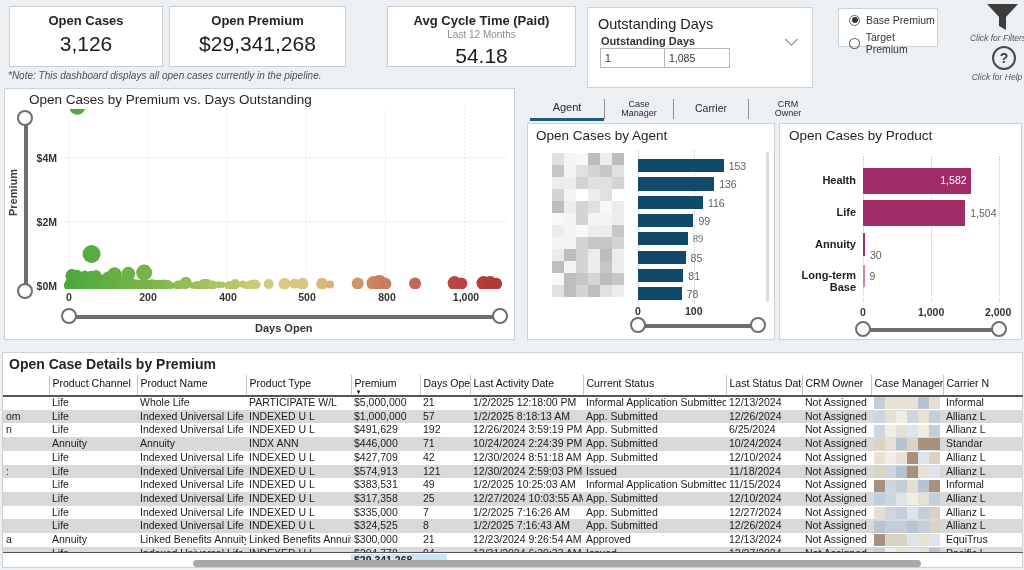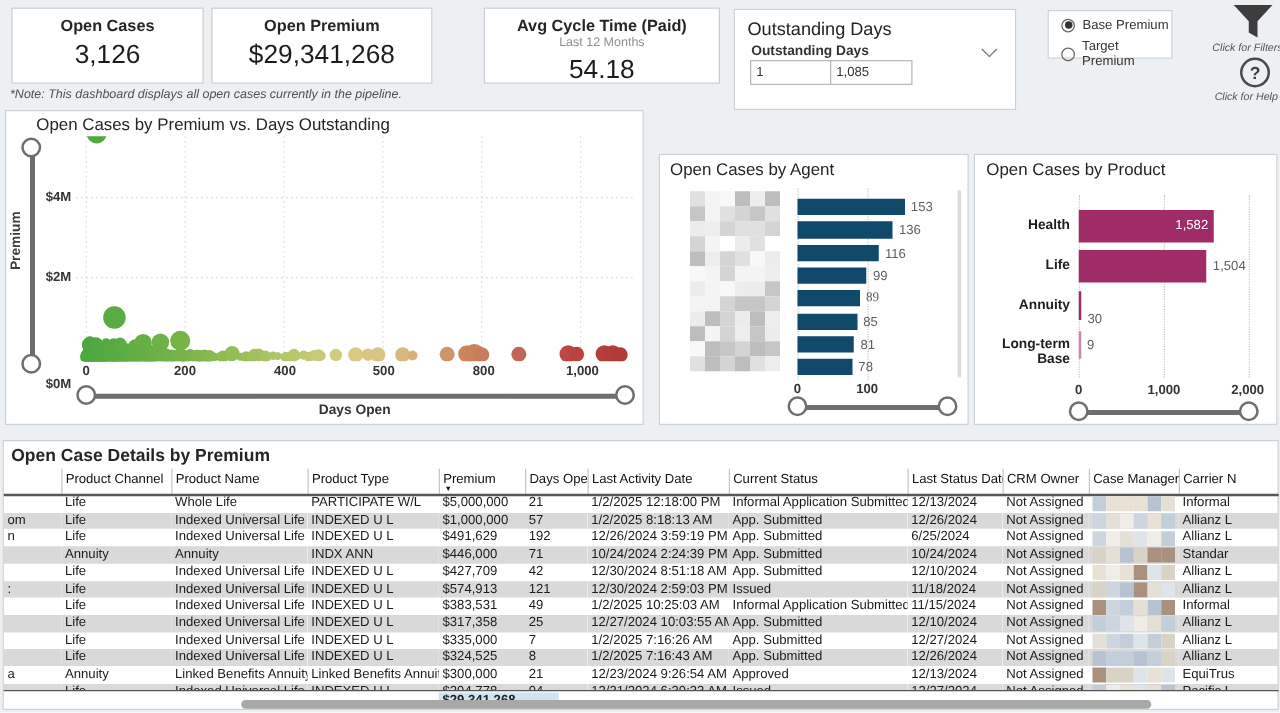--- a/index.html
+++ b/index.html
@@ -423,6 +423,23 @@
     <div class="ticklab" style="left:250px;top:233px;font-size:11px;">Days Open</div>
   </div>
 
+  <div class="tabs" id="tabs">
+      <div class="tab active" style="width: 58px;">
+        <span>Agent</span>
+      </div>
+      <div class="tab-sep"></div>
+      <div class="tab small" style="width: 52px;">
+        <span>Case<br>Manager</span>
+      </div>
+      <div class="tab-sep"></div>
+      <div class="tab" style="width: 58px;">
+        <span>Carrier</span>
+      </div>
+      <div class="tab-sep"></div>
+      <div class="tab small" style="width: 62px;">
+        <span>CRM<br>Owner</span>
+      </div>
+    </div>
 
   <div class="panel" style="left:527px;top:123px;width:248px;height:217px;">
     <div class="ptitle" style="left:8px;top:4px;">Open Cases by Agent</div>

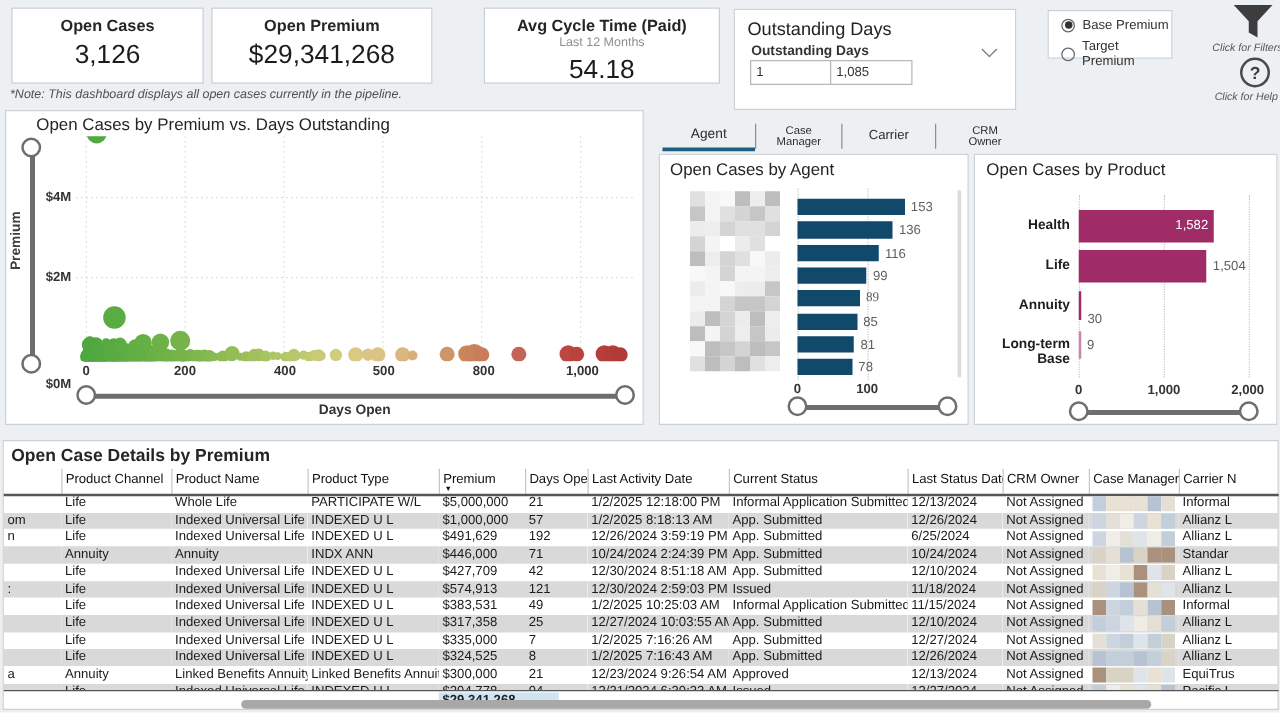--- a/index.html
+++ b/index.html
@@ -117,7 +117,7 @@
 
     <div class="ticklab" style="left:24px;top:63px;width:28px;text-align:right;">$4M</div>
     <div class="ticklab" style="left:24px;top:127px;width:28px;text-align:right;">$2M</div>
-    <div class="ticklab" style="left:24px;top:191px;width:28px;text-align:right;margin-top:21px;">$0M</div>
+    <div class="ticklab" style="left:24px;top:191px;width:28px;text-align:right;">$0M</div>
     <svg id="scatter-svg" style="position:absolute;left:56px;top:20px;" width="446" height="180">
         <line x1="0" x2="446" y1="113" y2="113" stroke="#cfcfcf" stroke-dasharray="1,3"></line>
         <line x1="0" x2="446" y1="49" y2="49" stroke="#cfcfcf" stroke-dasharray="1,3"></line>

